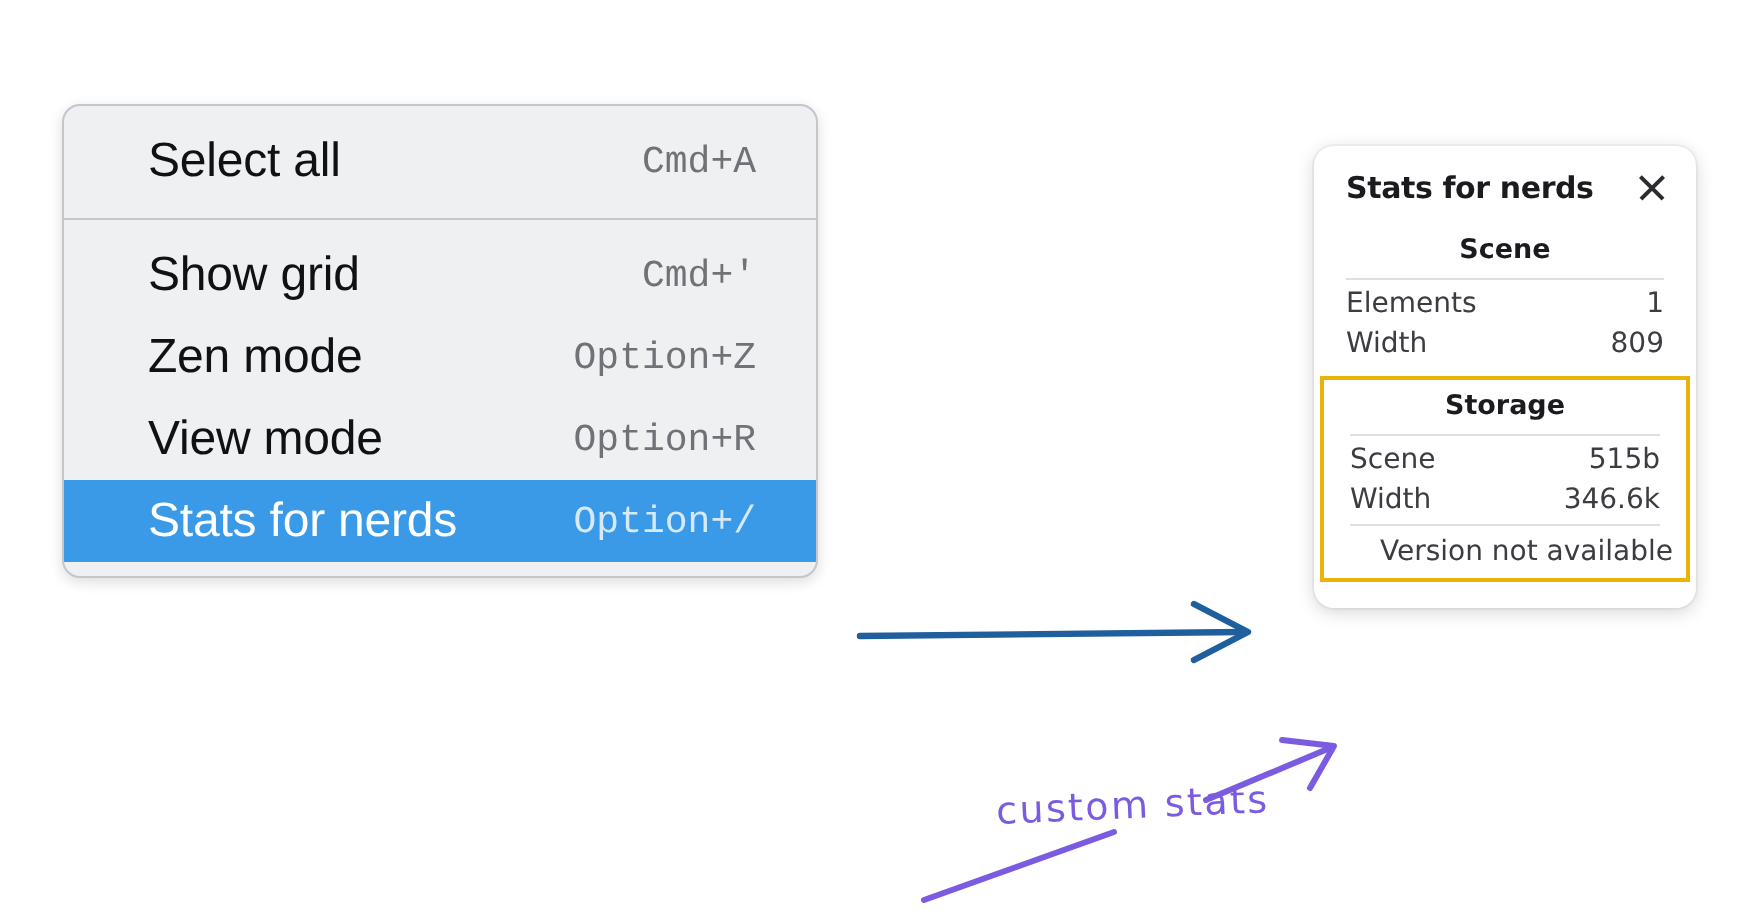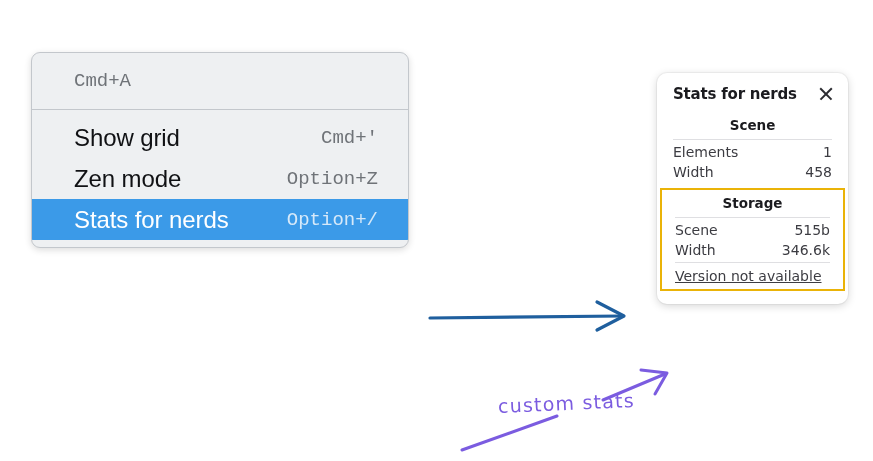--- a/index.html
+++ b/index.html
@@ -169,6 +169,7 @@
 
   <div class="menu-group group-top">
     <div class="menu-item">
+      <span class="mi-label">Select all</span>
       <span class="mi-shortcut">Cmd+A</span>
     </div>
   </div>

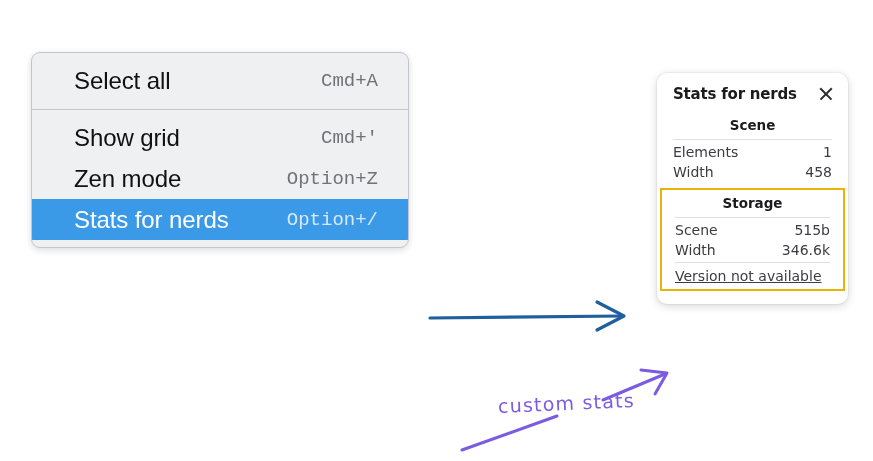--- a/index.html
+++ b/index.html
@@ -209,7 +209,7 @@
   </div>
   <div class="sp-row">
     <span class="sp-key">Width</span>
-    <span class="sp-val">458</span>
+    <span class="sp-val">809</span>
   </div>
 
   <div id="custom-stats-box">

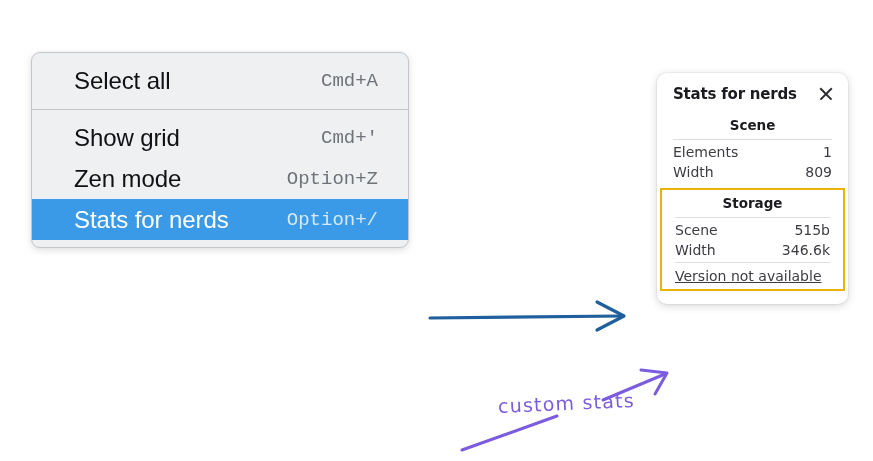--- a/index.html
+++ b/index.html
@@ -185,6 +185,10 @@
       <span class="mi-label">Zen mode</span>
       <span class="mi-shortcut">Option+Z</span>
     </div>
+    <div class="menu-item">
+      <span class="mi-label">View mode</span>
+      <span class="mi-shortcut">Option+R</span>
+    </div>
     <div class="menu-item selected">
       <span class="mi-label">Stats for nerds</span>
       <span class="mi-shortcut">Option+/</span>

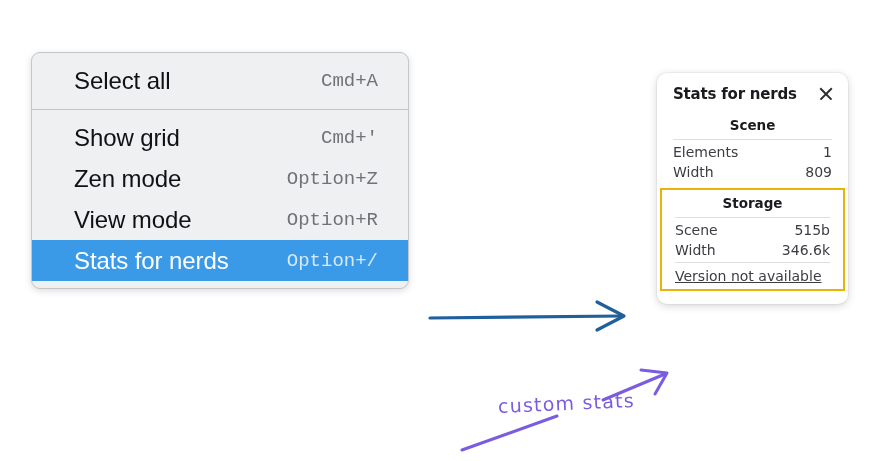--- a/index.html
+++ b/index.html
@@ -141,7 +141,7 @@
   }
   #custom-stats-box .sp-rule { margin-left: 13px; margin-right: 13px; }
   #custom-stats-box .sp-row { padding-left: 13px; padding-right: 13px; }
-  #custom-stats-box .sp-note { padding-left: 13px; padding-right: 13px; text-decoration: underline; }
+  #custom-stats-box .sp-note { padding-left: 28px; padding-right: 13px; }
 
   
   #annotations {

